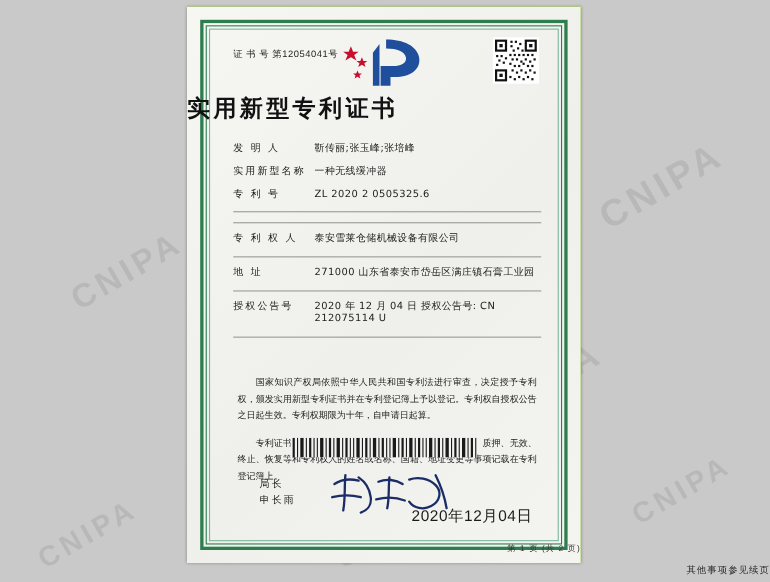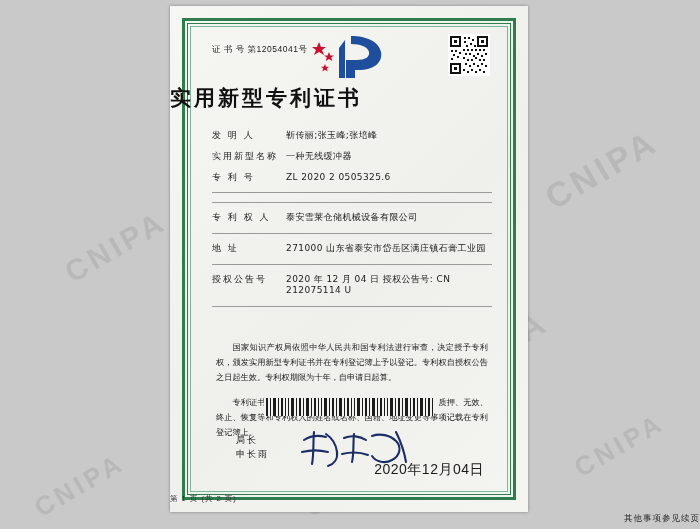--- a/index.html
+++ b/index.html
@@ -151,7 +151,7 @@
   }
   .page-no{
     position:absolute;left:0;right:0;top:488px;
-    text-align:left;font-size:7.5px;color:#333;letter-spacing:1px;
+    text-align:right;font-size:7.5px;color:#333;letter-spacing:1px;
   }
   .footnote{
     position:absolute;left:0;right:0;bottom:4px;

